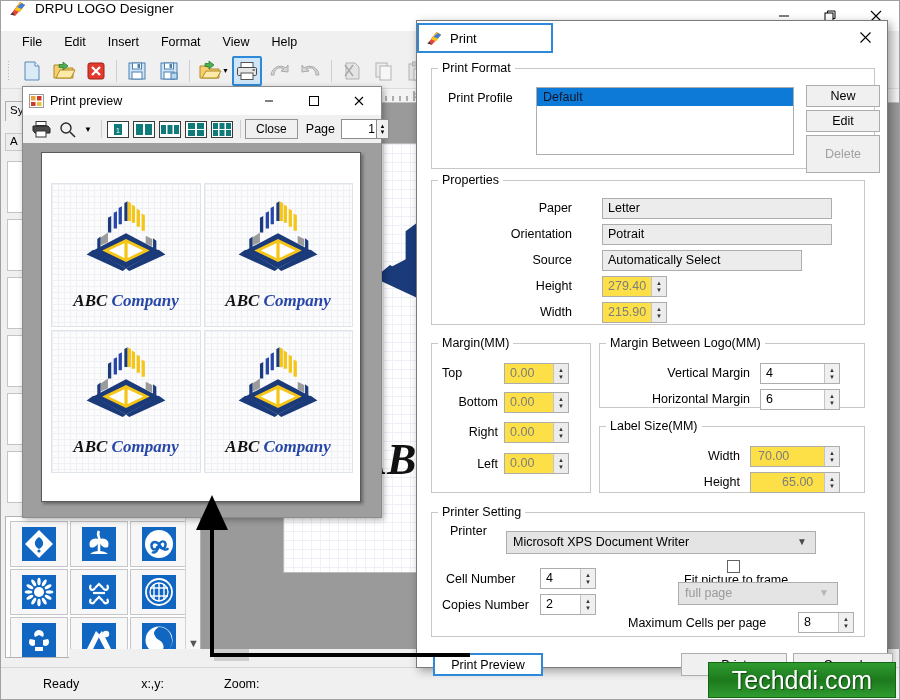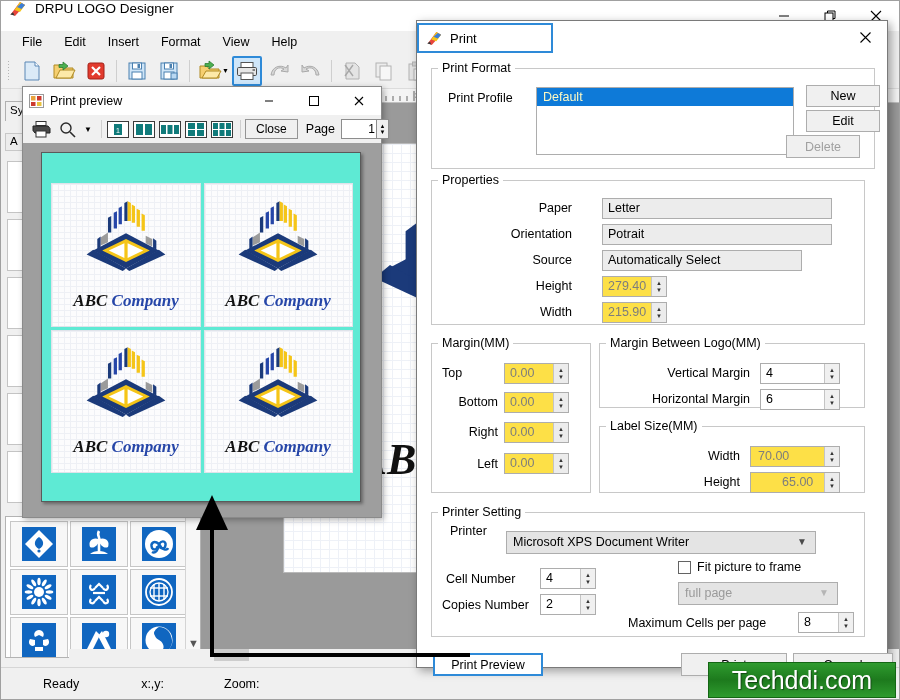--- a/index.html
+++ b/index.html
@@ -156,7 +156,7 @@
   .btn.focus{ border:2px solid #2e8ad8; background:#fff; }
 
   .listbox{ border:1px solid #adadad; background:#fff; padding:0; }
-  .listbox .sel{ background:#0e7ad8; color:#fef9c3; font-size:12.5px;
+  .listbox .sel{ background:#0e7ad8; color:#0f172a; font-size:12.5px;
      padding:2px 8px 2px 6px; }
 
   .combo{ height:23px; border:1px solid #adadad; background:#e4e4e4;

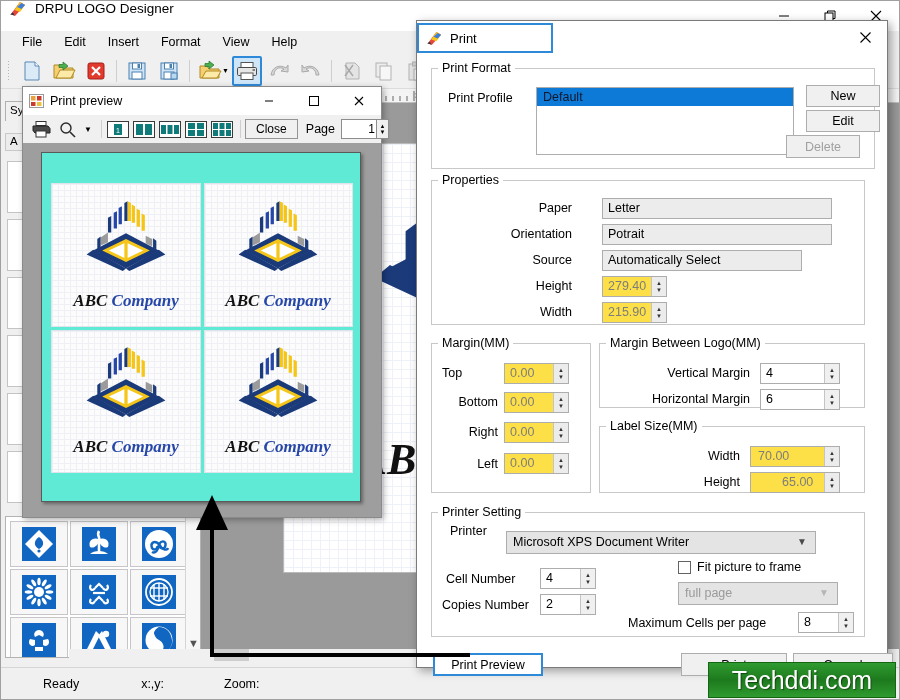--- a/index.html
+++ b/index.html
@@ -767,7 +767,7 @@
     </div>
     <div class="btn" style="position:absolute; left:374px; top:10px; width:74px; height:22px;">New</div>
     <div class="btn" style="position:absolute; left:374px; top:35px; width:74px; height:22px;">Edit</div>
-    <div class="btn disabled" style="position:absolute; left:354px; top:60px; width:74px; height:23px;text-align:center;">Delete</div>
+    <div class="btn disabled" style="position:absolute; left:374px; top:60px; width:74px; height:38px;text-align:center;">Delete</div>
   </fieldset>
 
   <fieldset class="grp" style="left:14px; top:152px; width:434px; height:152px;">

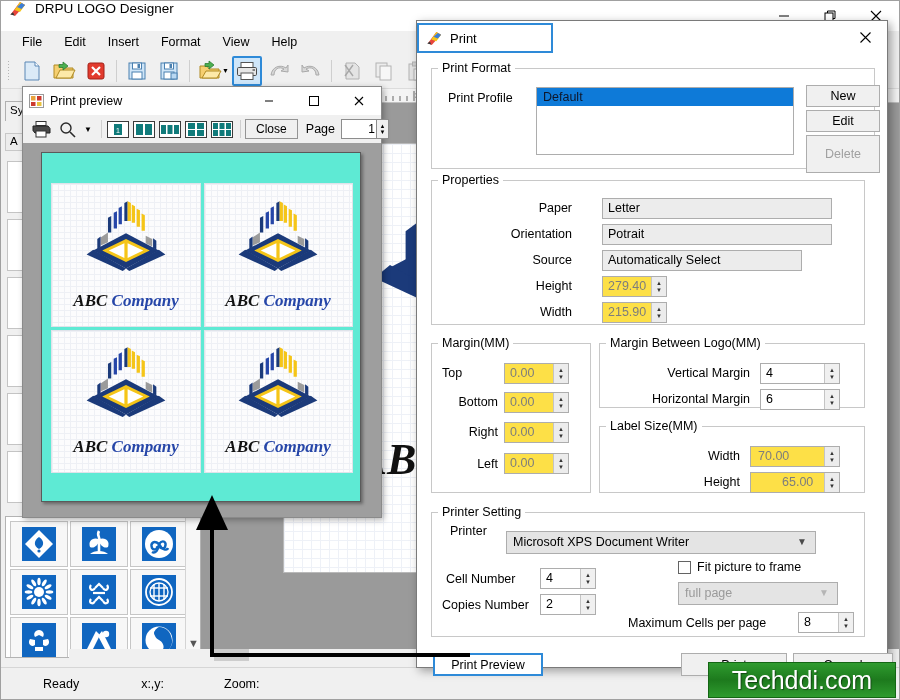--- a/index.html
+++ b/index.html
@@ -117,7 +117,7 @@
   .pv-body{ position:absolute; left:0; top:56px; width:358px; height:374px;
      background:#9e9e9e; }
   .pv-paper{ position:absolute; left:18px; top:9px; width:320px; height:350px;
-     background:#5eead4; border:1px solid #5a5a5a; box-shadow:2px 2px 3px rgba(0,0,0,.35);}
+     background:#ffffff; border:1px solid #5a5a5a; box-shadow:2px 2px 3px rgba(0,0,0,.35);}
   .pv-grid{ position:absolute; left:9px; top:30px; width:302px; height:290px;
      display:grid; grid-template-columns:1fr 1fr; gap:3px; }
   .pv-cell{ background:#fcfcfd; border:1px solid #dfe3ea;

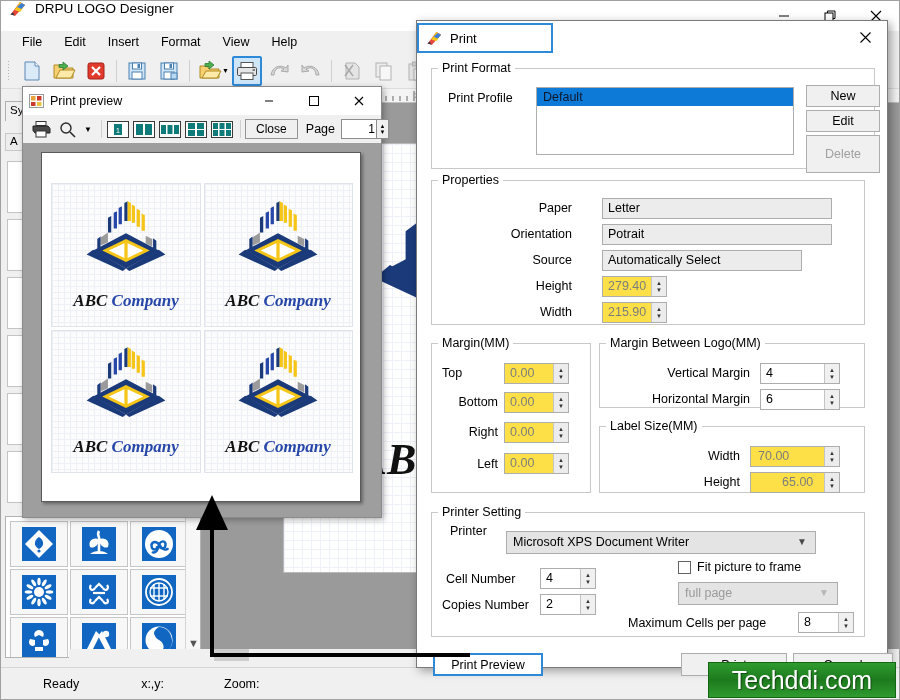--- a/index.html
+++ b/index.html
@@ -908,7 +908,7 @@
         </span>
     </div>
 
-    <div style="position:absolute; left:246px; top:41px; display:flex; align-items:center;">
+    <div style="position:absolute; left:246px; top:41px; display:flex; align-items:center;flex-direction:column;">
       <span class="chk"></span>
       <span style="margin-left:6px; font-size:12.5px;">Fit picture to frame</span>
     </div>

